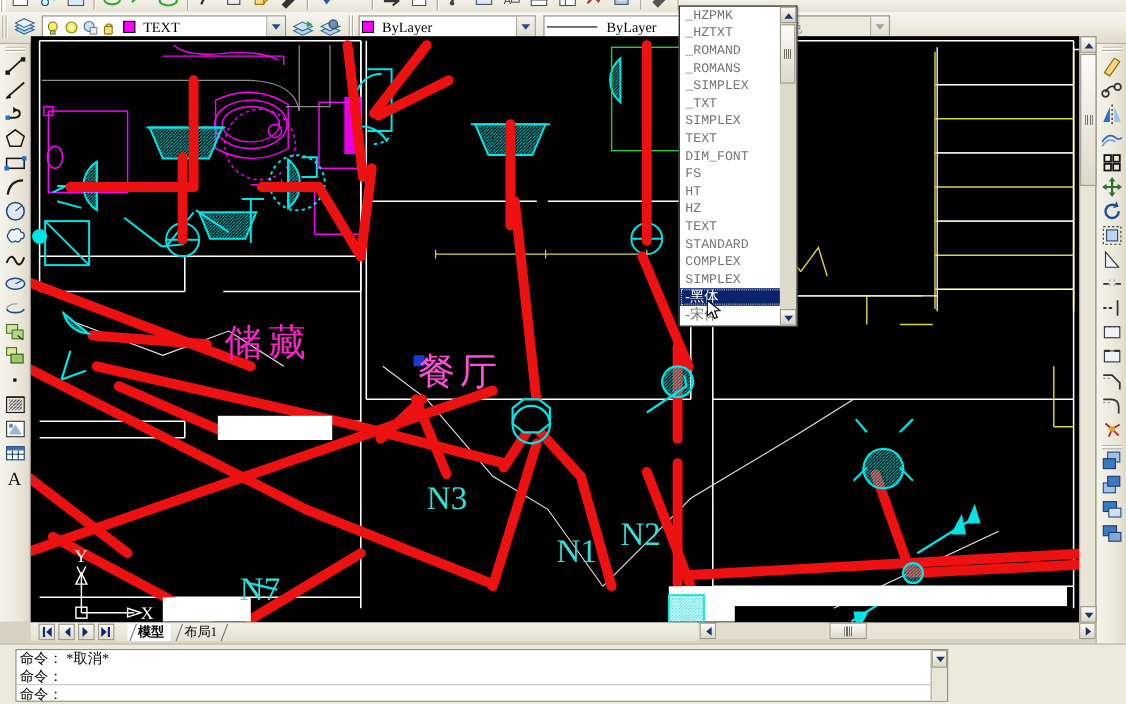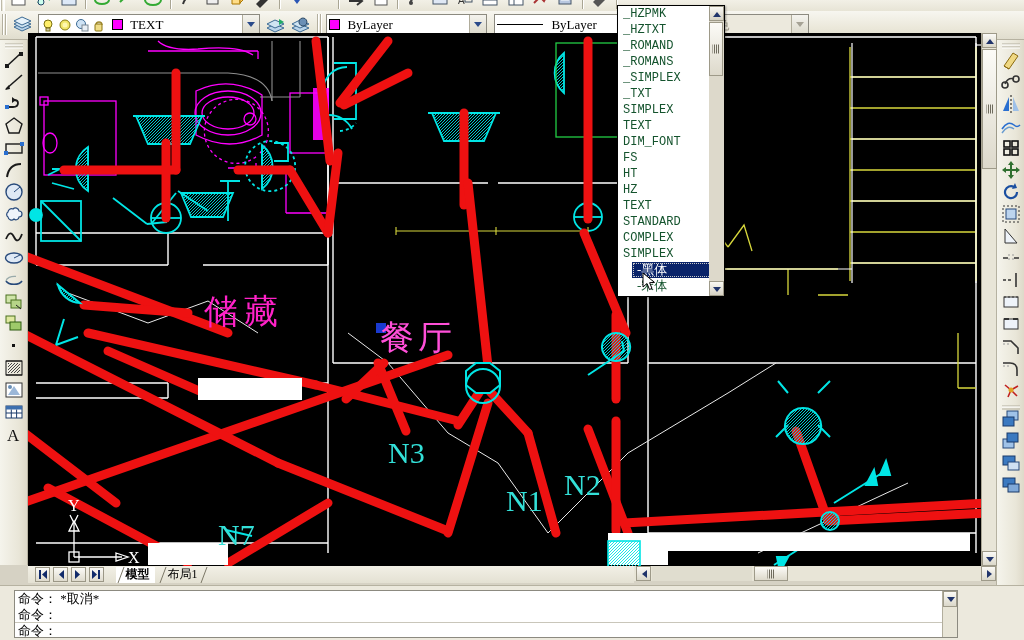--- a/index.html
+++ b/index.html
@@ -136,7 +136,7 @@
   }
   #fontlist .fitem{
     height:16px; line-height:16px; padding-left:5px;
-    font-family:"Liberation Mono", monospace; font-size:12px; color:#14532d;
+    font-family:"Liberation Mono", monospace; font-size:12px; color:#737373;
     white-space:nowrap;
   }
   #fontlist .fitem.selected{ background:#0a246a; color:#ffffff;

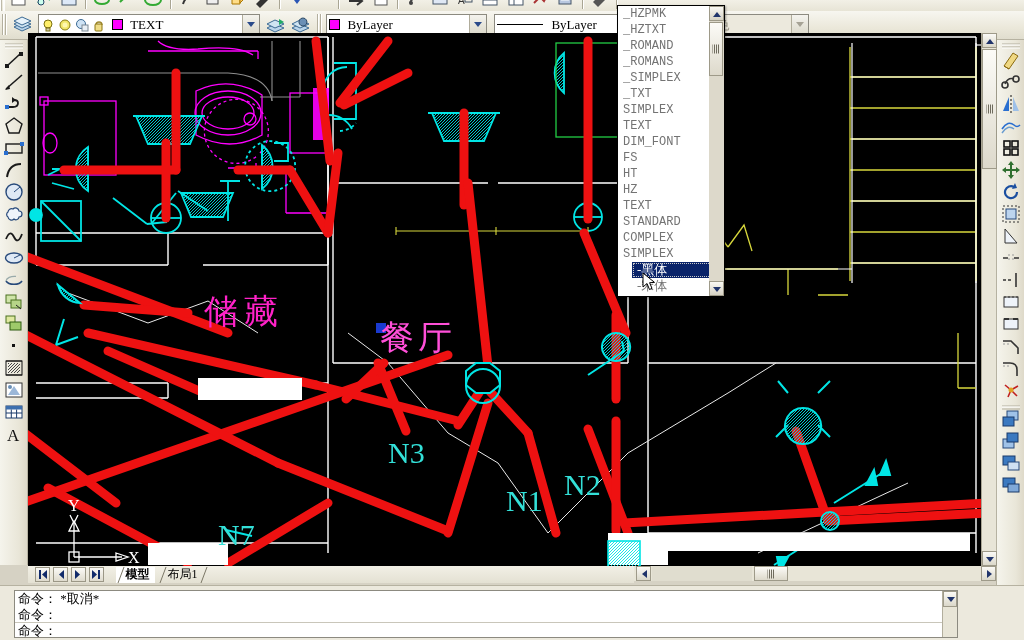--- a/index.html
+++ b/index.html
@@ -142,7 +142,7 @@
   #fontlist .fitem.selected{ background:#0a246a; color:#ffffff;
     font-family:"Liberation Serif",serif; font-size:13px;
     outline:1px dotted #c8c8c8; outline-offset:-2px;}
-  #fontlist .fitem.cjk{ font-family:Liberation Serif, serif; font-size:13px;margin-left:14px; }
+  #fontlist .fitem.cjk{ font-family:Liberation Serif, serif; font-size:13px; }
   #flistscroll{position:absolute;right:0;top:0;width:15px;height:290px;background:#ddd9cb;}
   #flistscroll .up,#flistscroll .dn{position:absolute;left:0;width:15px;height:15px;
      background:linear-gradient(to bottom,#f9f8f3,#d6d2c4);border:1px solid #9e9a89;}

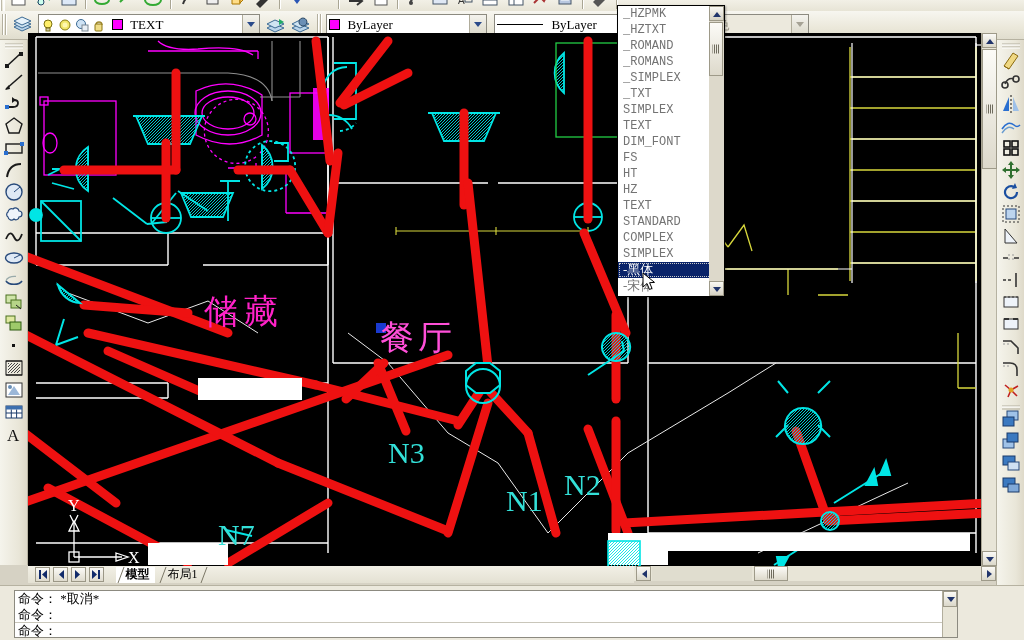--- a/index.html
+++ b/index.html
@@ -118,7 +118,7 @@
     background:#ece9dd; border-top:1px solid #b6b2a1;
   }
   #cmdbox {
-    position:absolute; left:14px; top:4px; width:944px; height:48px;
+    position:absolute; left:14px; top:4px; width:848px; height:48px;
     background:#ffffff; border:1px solid #8c8a80;
     overflow:hidden;
   }

